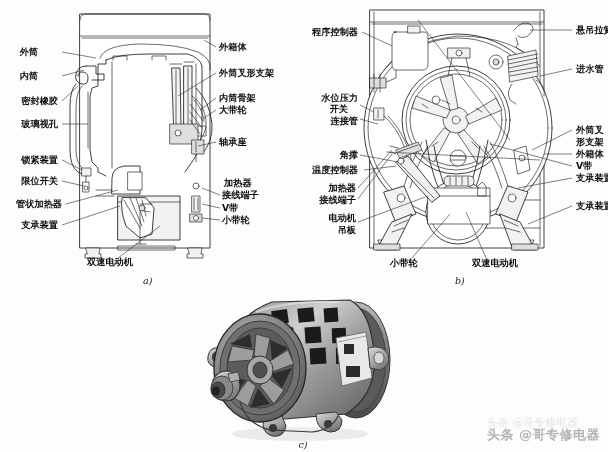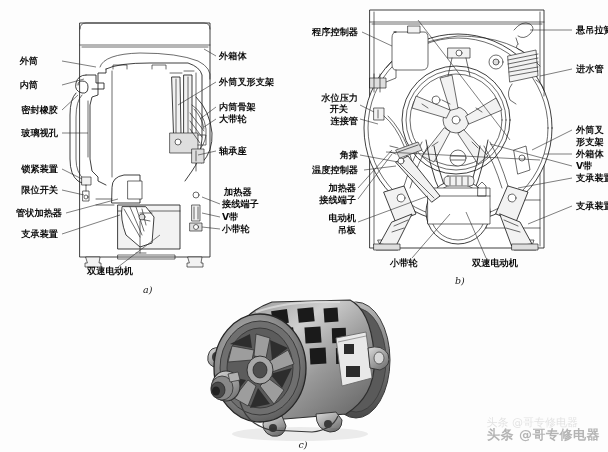--- a/index.html
+++ b/index.html
@@ -24,7 +24,7 @@
   .fig {
     position: absolute;
   }
-  #fig-a { left: 0px;   top: 9px;   width: 300px; height: 290px; }
+  #fig-a { left: 0px;   top: 0px;   width: 300px; height: 290px; }
   #fig-b { left: 300px; top: 0px;   width: 308px; height: 290px; }
   #fig-c { left: 160px; top: 282px; width: 290px; height: 170px; }
 

